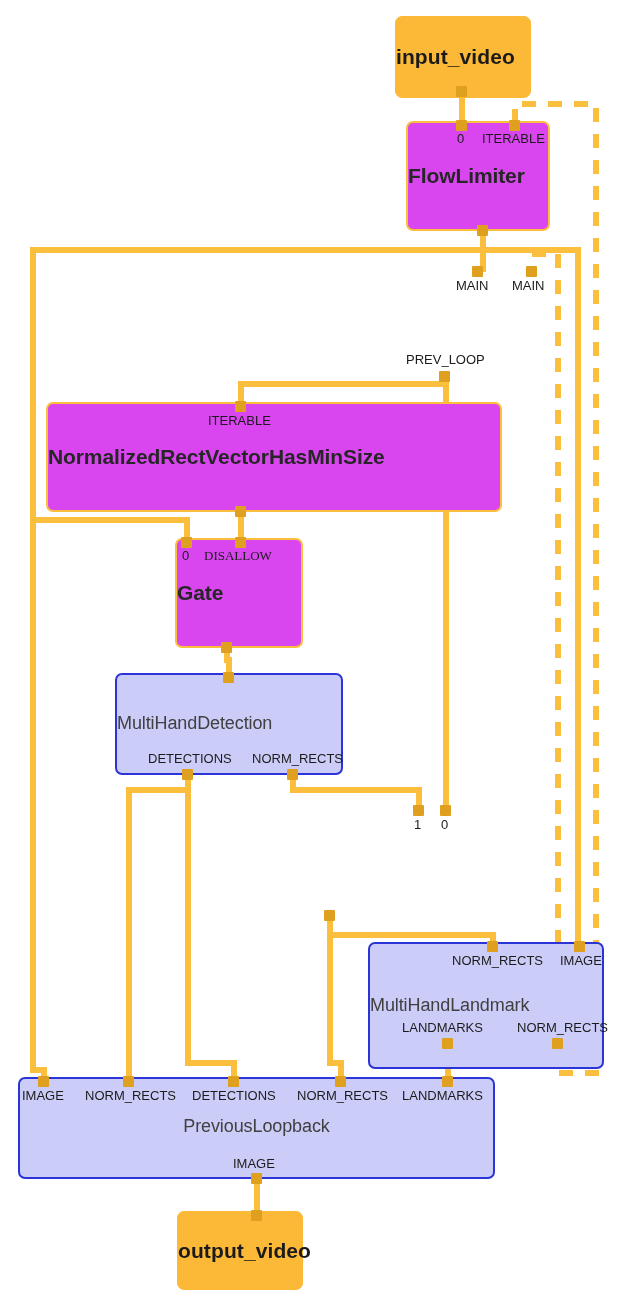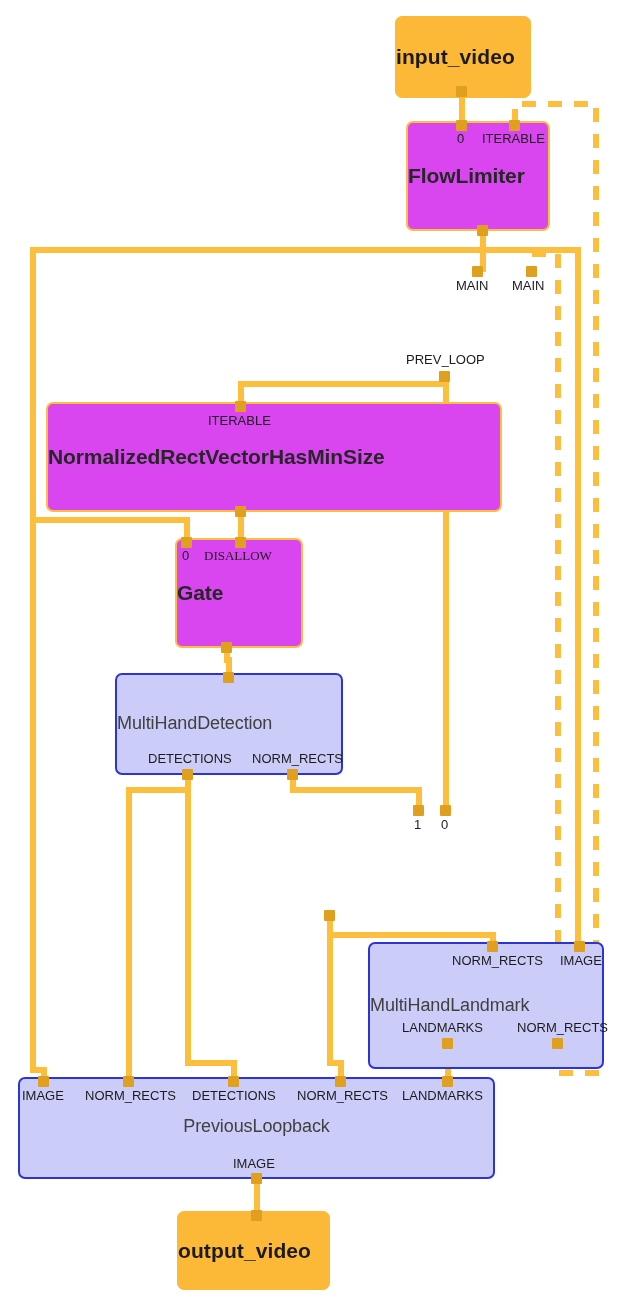--- a/index.html
+++ b/index.html
@@ -209,7 +209,7 @@
   <div class="port-dot" style="left:251px; top:1173px;"></div>
   <div class="port-label" style="left:233px; top:1156px;">IMAGE</div>
 
-  <div class="node node-stream" style="left:177px; top:1211px; width:153px; height:79px;">
+  <div class="node node-stream" style="left:177px; top:1211px; width:126px; height:79px;">
     <span class="node-title">output_video</span>
   </div>
   <div class="port-dot" style="left:251px; top:1210px;"></div>

